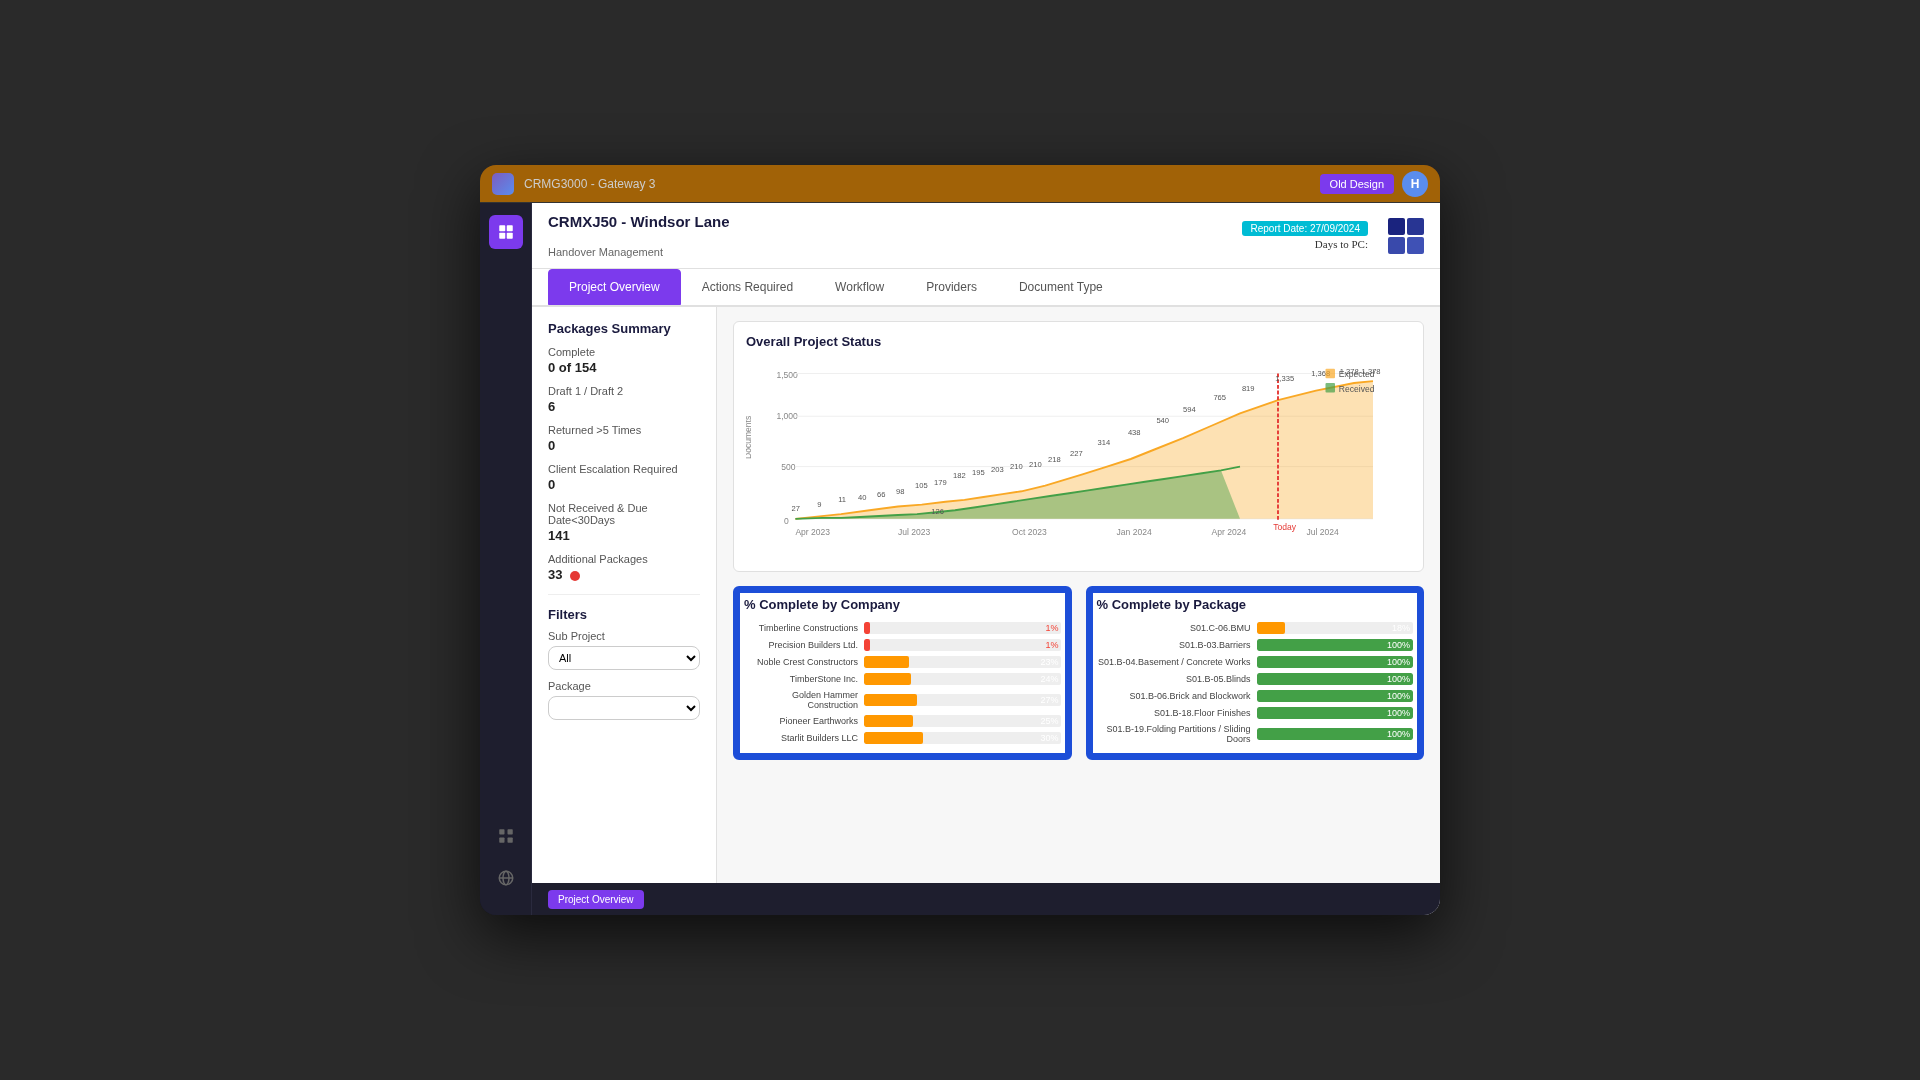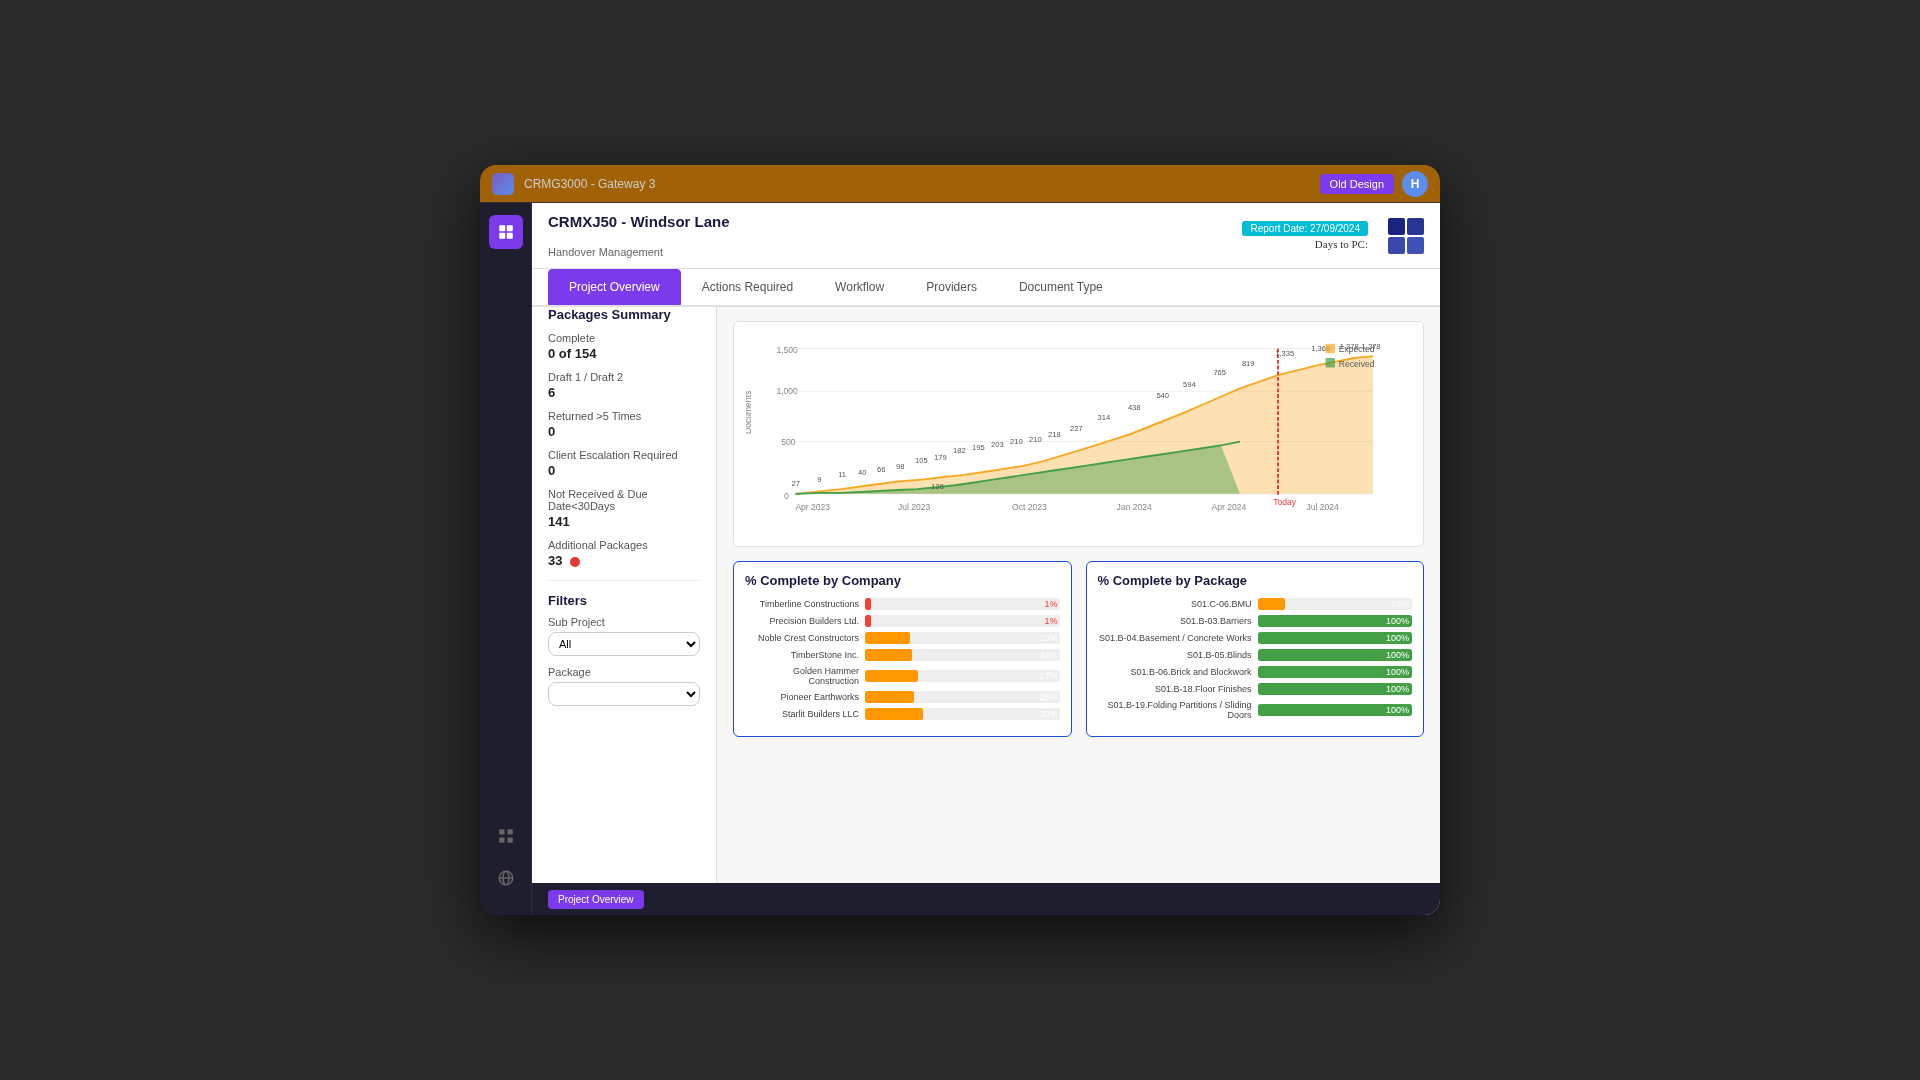--- a/index.html
+++ b/index.html
@@ -177,7 +177,7 @@
       width: 185px;
       background: white;
       border-right: 1px solid #e0e0e0;
-      padding: 0 16px;
+      padding: 14px 16px;
       overflow-y: auto;
     }
     .panel-section-title {

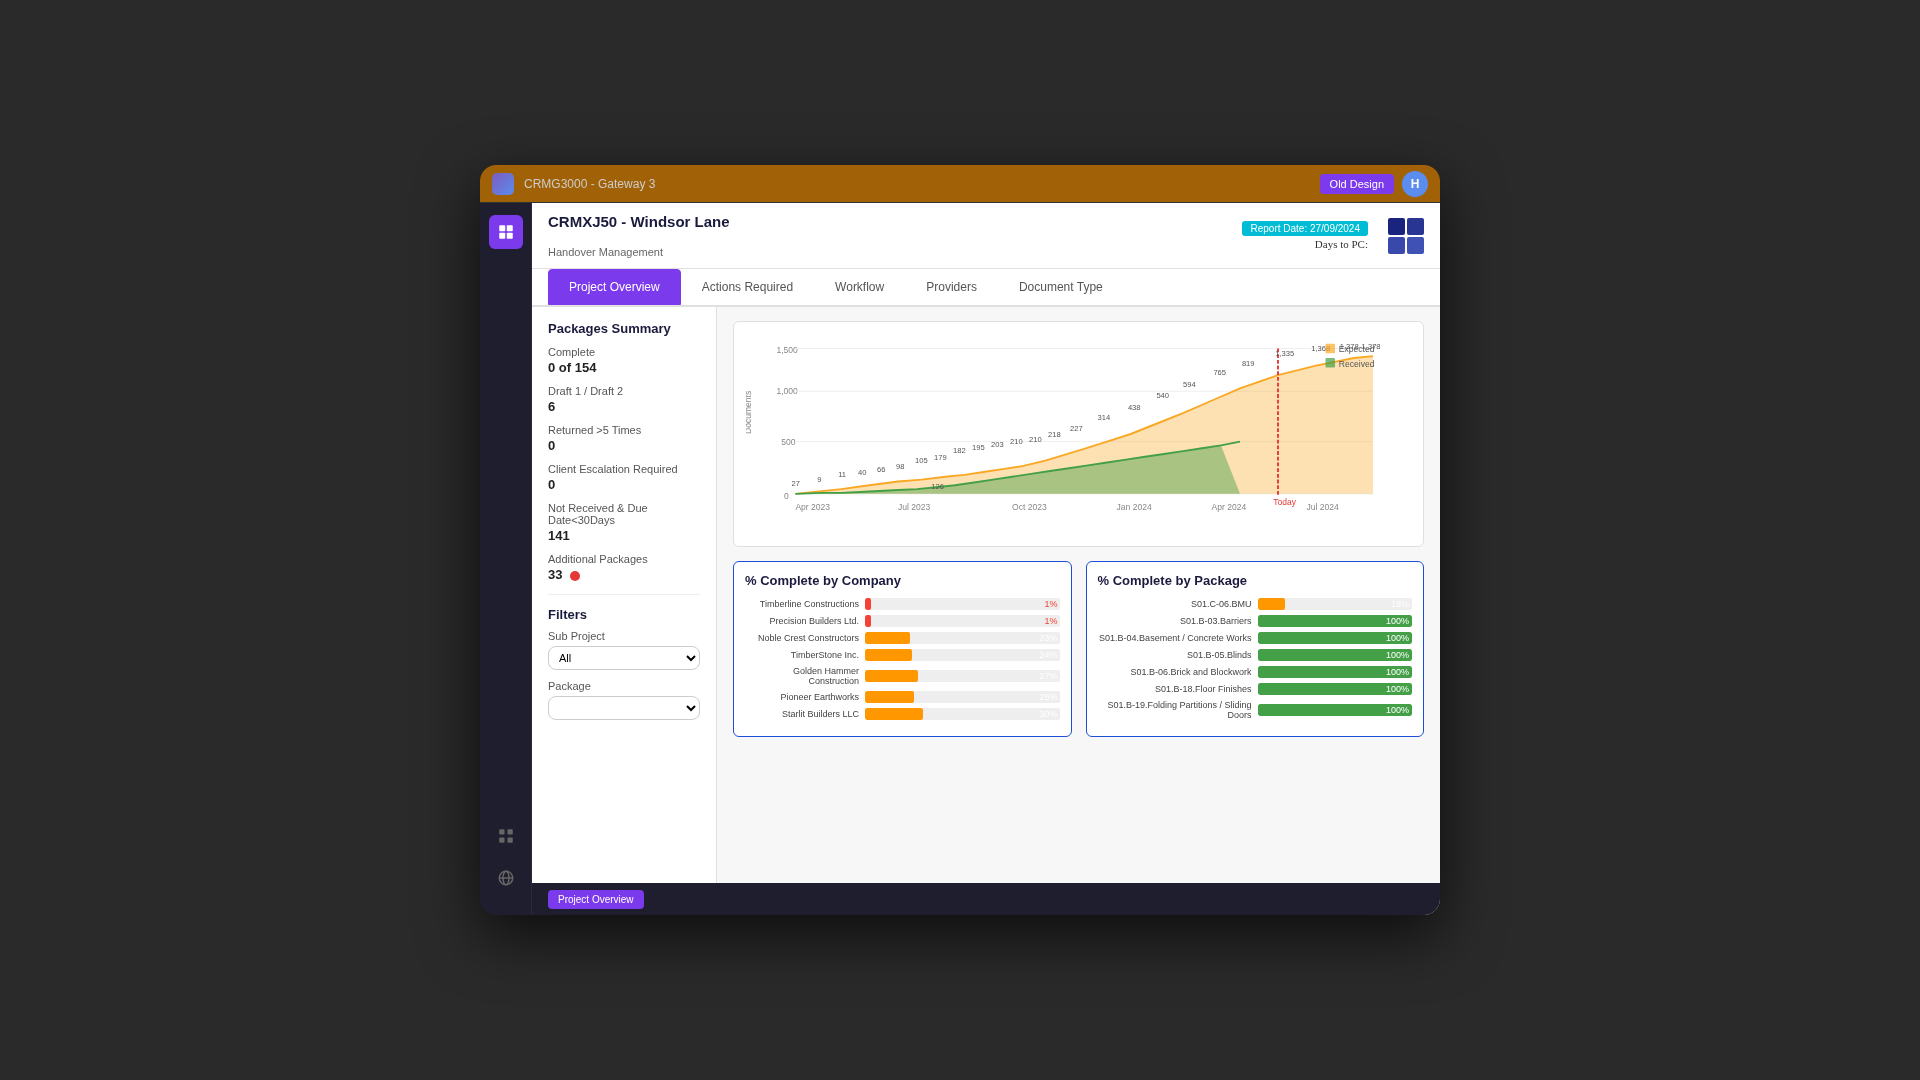--- a/index.html
+++ b/index.html
@@ -440,6 +440,7 @@
         <div class="right-panel">
 
           <div class="chart-container">
+            <div class="chart-title">Overall Project Status</div>
             <div class="chart-area">
               <svg class="main-chart" viewBox="0 0 700 200">
 

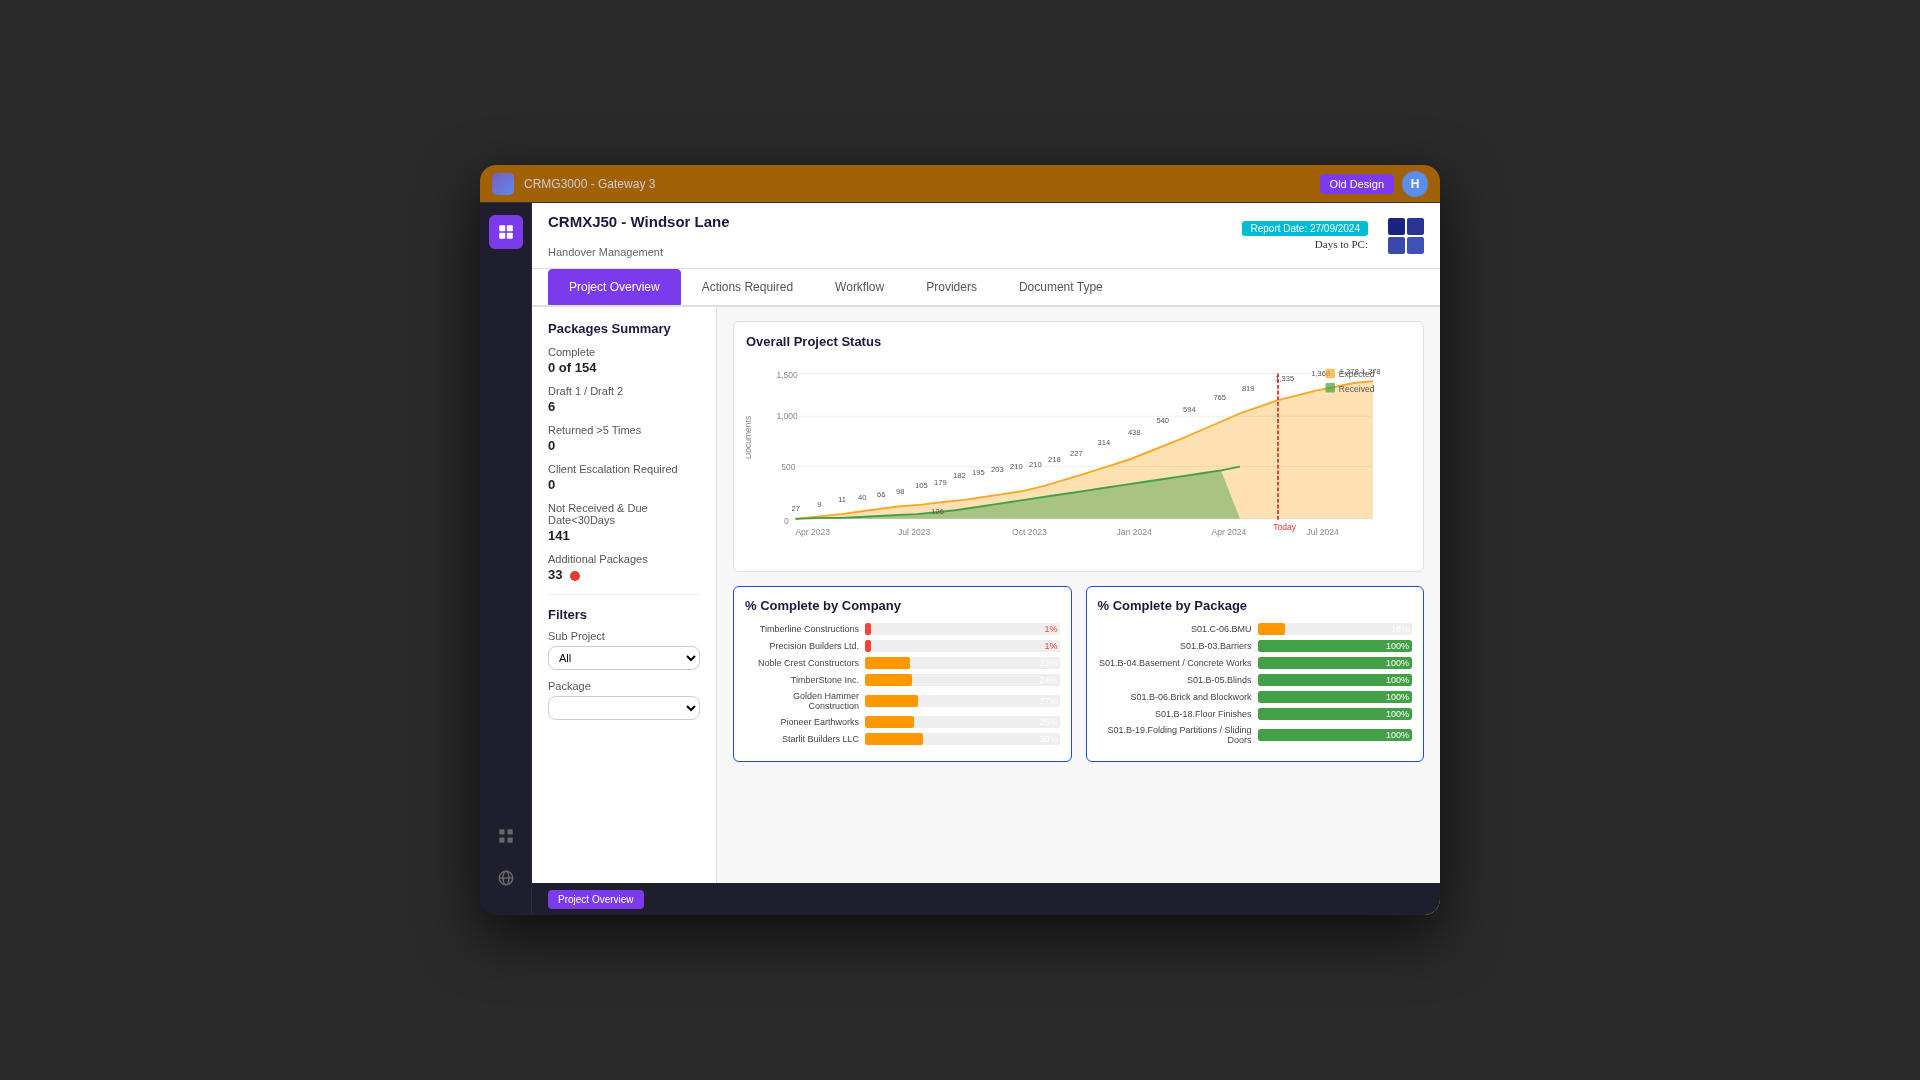--- a/index.html
+++ b/index.html
@@ -267,9 +267,9 @@
     }
     .mini-chart-container {
       background: white;
-      border: 1px solid #1d4ed8;
+      border: 7px solid #1d4ed8;
       border-radius: 6px;
-      padding: 11px;
+      padding: 4px;
     }
     .bar-row {
       display: flex;

